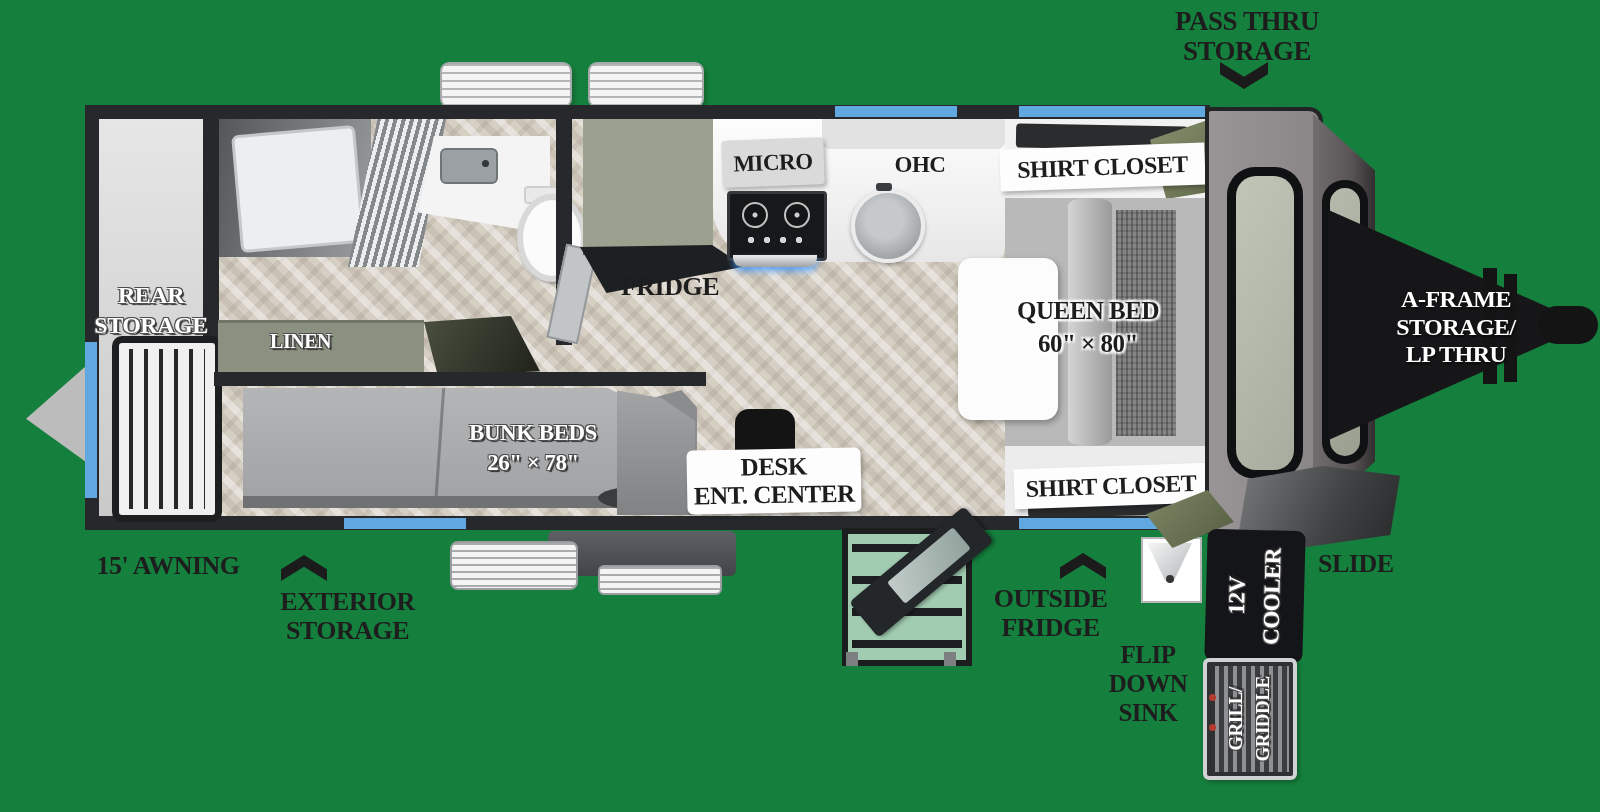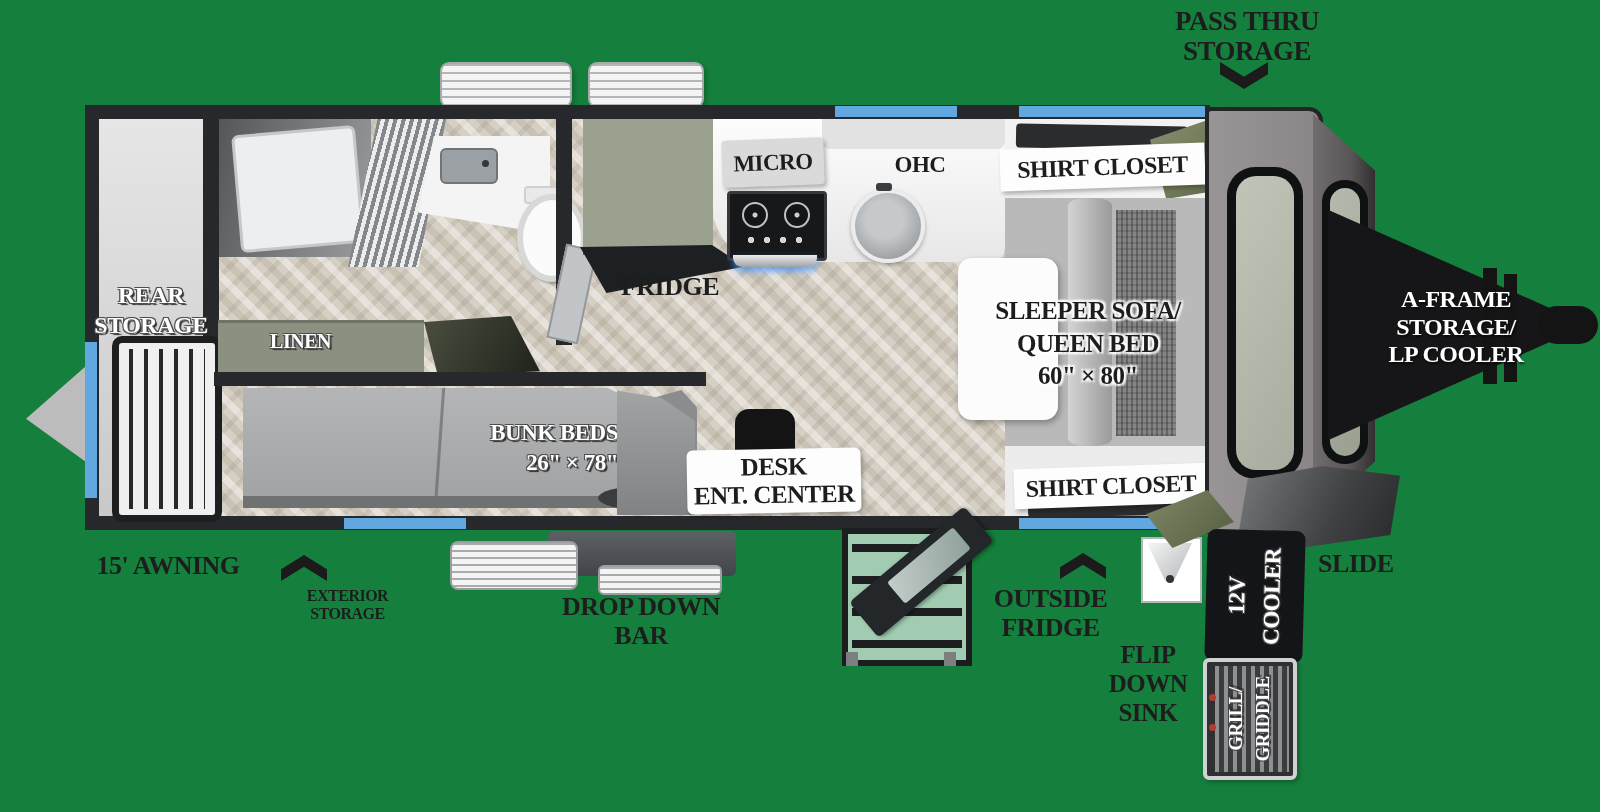--- a/index.html
+++ b/index.html
@@ -112,7 +112,6 @@
   <div class="abs" style="left:1116px;top:210px;width:60px;height:226px;background:#858585;background-image:repeating-linear-gradient(90deg,rgba(40,40,40,.35) 0 2px,transparent 2px 5px),repeating-linear-gradient(0deg,rgba(40,40,40,.2) 0 2px,transparent 2px 6px);"></div>
   <div class="abs" style="left:958px;top:258px;width:100px;height:162px;background:#fcfcfc;border-radius:14px;box-shadow:2px 3px 6px rgba(0,0,0,.3);"></div>
   <div class="lbl center glow" style="left:988px;top:295px;width:200px;font-size:25px;line-height:1.3;">
-    <div>SLEEPER SOFA/</div>
     <div>QUEEN BED</div>
     <div>60" × 80"</div>
   </div>

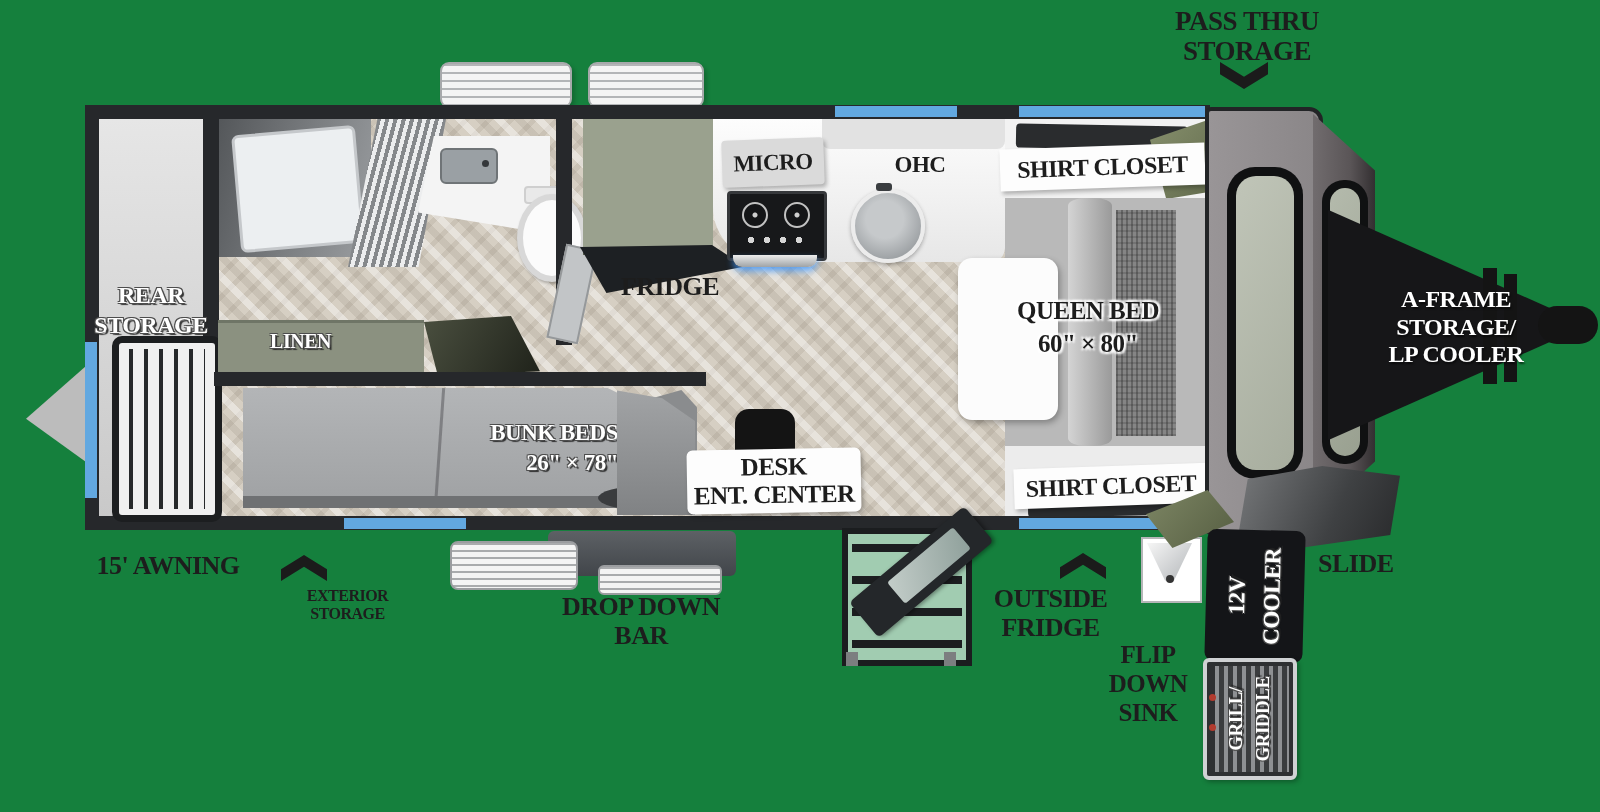--- a/index.html
+++ b/index.html
@@ -153,7 +153,7 @@
   <div class="lbl center" style="left:1372px;top:286px;width:168px;font-size:24px;line-height:1.15;color:#fff;text-shadow:1px 2px 2px rgba(0,0,0,.6);">
     <div>A-FRAME</div>
     <div>STORAGE/</div>
-    <div>LP COOLER</div>
+    <div>LP THRU</div>
   </div>
 
   <div class="abs" style="left:842px;top:528px;width:118px;height:126px;border:6px solid #1b1d1f;background:rgba(255,255,255,.6);">

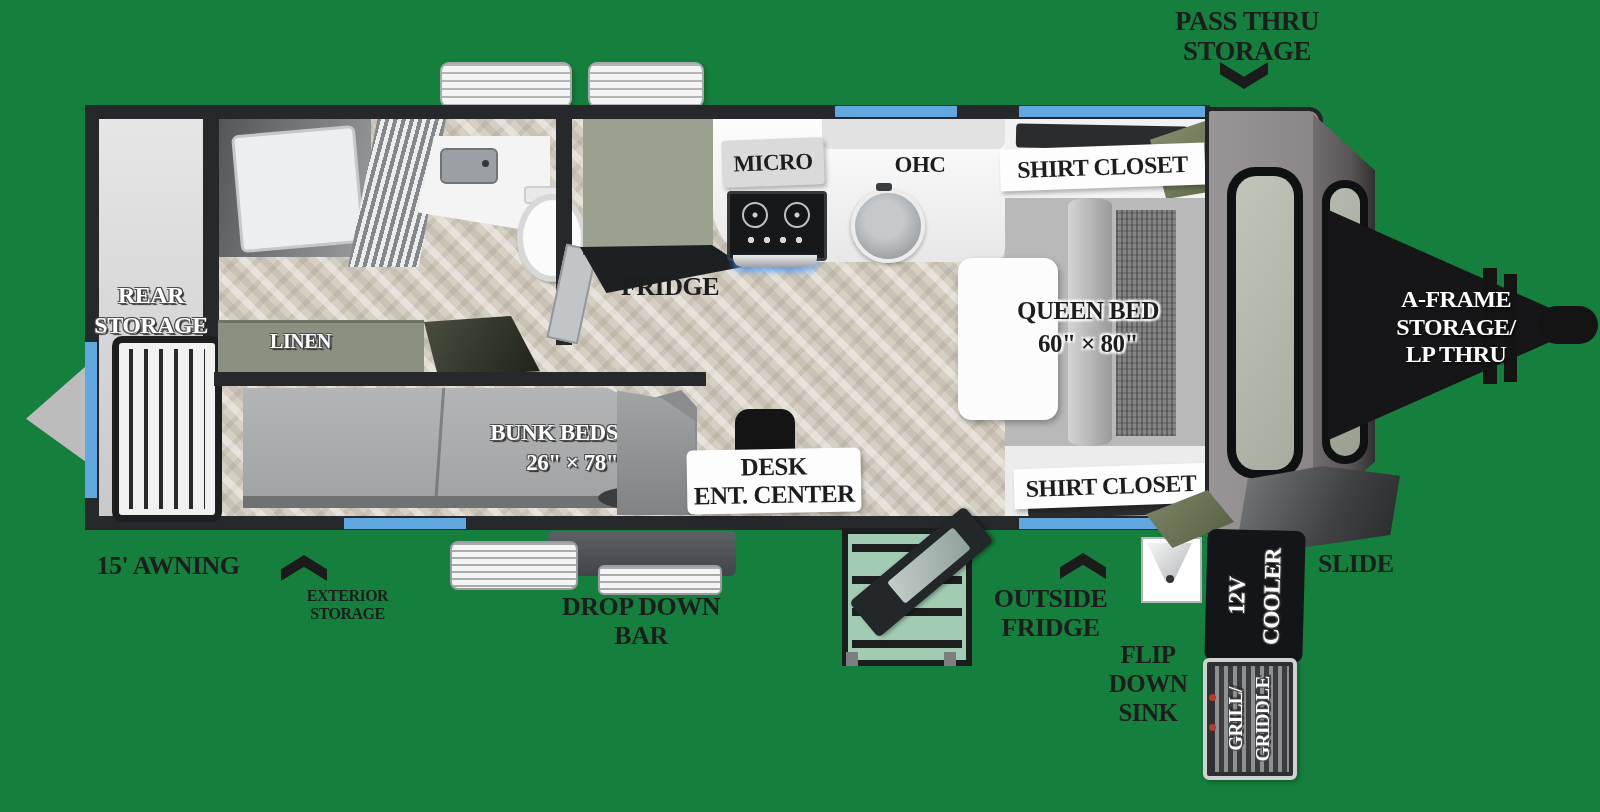--- a/index.html
+++ b/index.html
@@ -75,7 +75,7 @@
   </div>
   <div class="abs" style="left:645px;top:390px;width:52px;height:86px;background:#8a8c8e;clip-path:polygon(0 12%,70% 0,100% 20%,100% 100%,0 100%);"></div>
   <div class="abs" style="left:598px;top:486px;width:92px;height:24px;background:#3a3c3e;border-radius:50%;"></div>
-  <div class="lbl center wlbl" style="left:448px;top:418px;width:170px;font-size:23px;line-height:1.3;text-align:right;">
+  <div class="lbl center wlbl" style="left:448px;top:418px;width:170px;font-size:23px;line-height:1.3;">
     <div>BUNK BEDS</div>
     <div>26" × 78"</div>
   </div>

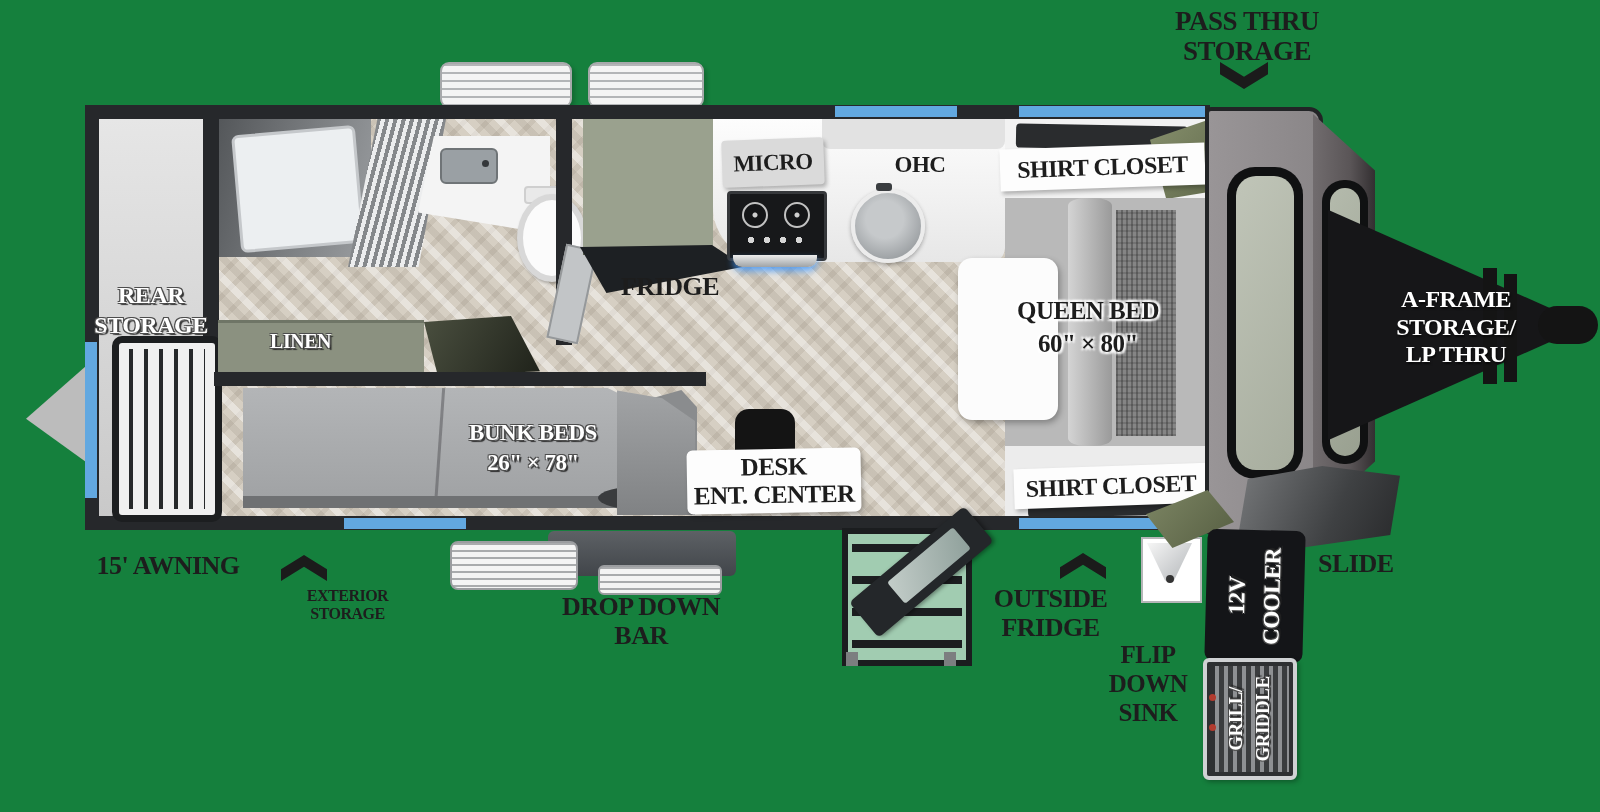--- a/index.html
+++ b/index.html
@@ -168,7 +168,7 @@
   <div class="lbl center" style="left:83px;top:551px;width:170px;font-size:26px;">15' AWNING</div>
 
   <div class="abs chev-up" style="left:281px;top:555px;width:46px;height:26px;"></div>
-  <div class="lbl center" style="left:270px;top:587px;width:155px;font-size:16px;">
+  <div class="lbl center" style="left:270px;top:587px;width:155px;font-size:26px;">
     <div>EXTERIOR</div>
     <div>STORAGE</div>
   </div>

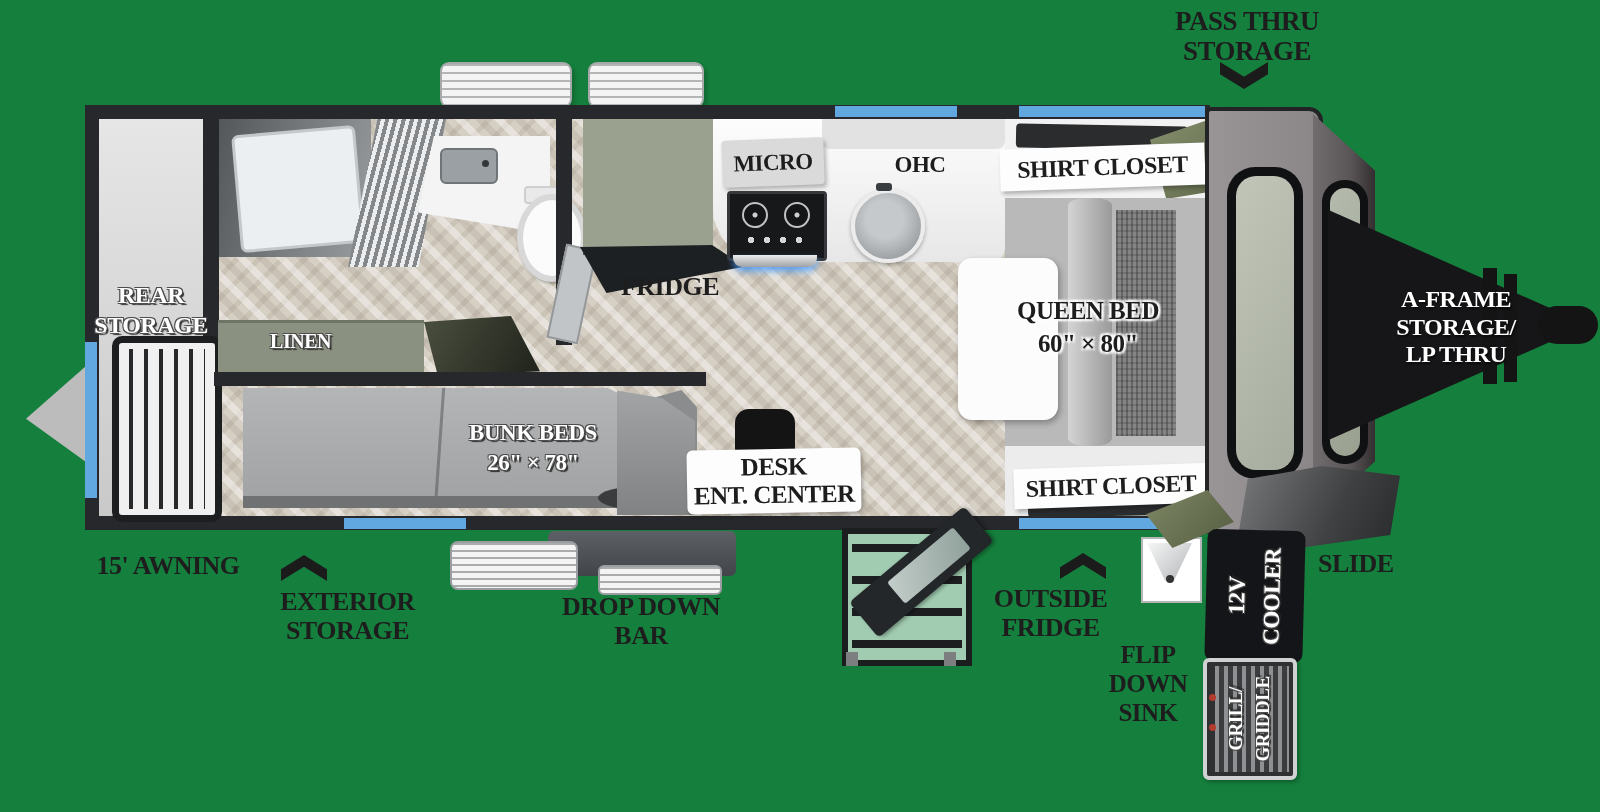--- a/index.html
+++ b/index.html
@@ -176,10 +176,6 @@
   <div class="abs" style="left:548px;top:531px;width:188px;height:45px;background:linear-gradient(180deg,#5d6165,#41454a);border-radius:6px;"></div>
   <div class="abs ribbed" style="left:450px;top:541px;width:124px;height:45px;"></div>
   <div class="abs ribbed" style="left:598px;top:565px;width:120px;height:26px;border-radius:6px;"></div>
-  <div class="lbl center" style="left:552px;top:592px;width:178px;font-size:26px;">
-    <div>DROP DOWN</div>
-    <div>BAR</div>
-  </div>
 
   <div class="abs chev-up" style="left:1060px;top:553px;width:46px;height:26px;"></div>
   <div class="lbl center" style="left:973px;top:584px;width:155px;font-size:26px;">

